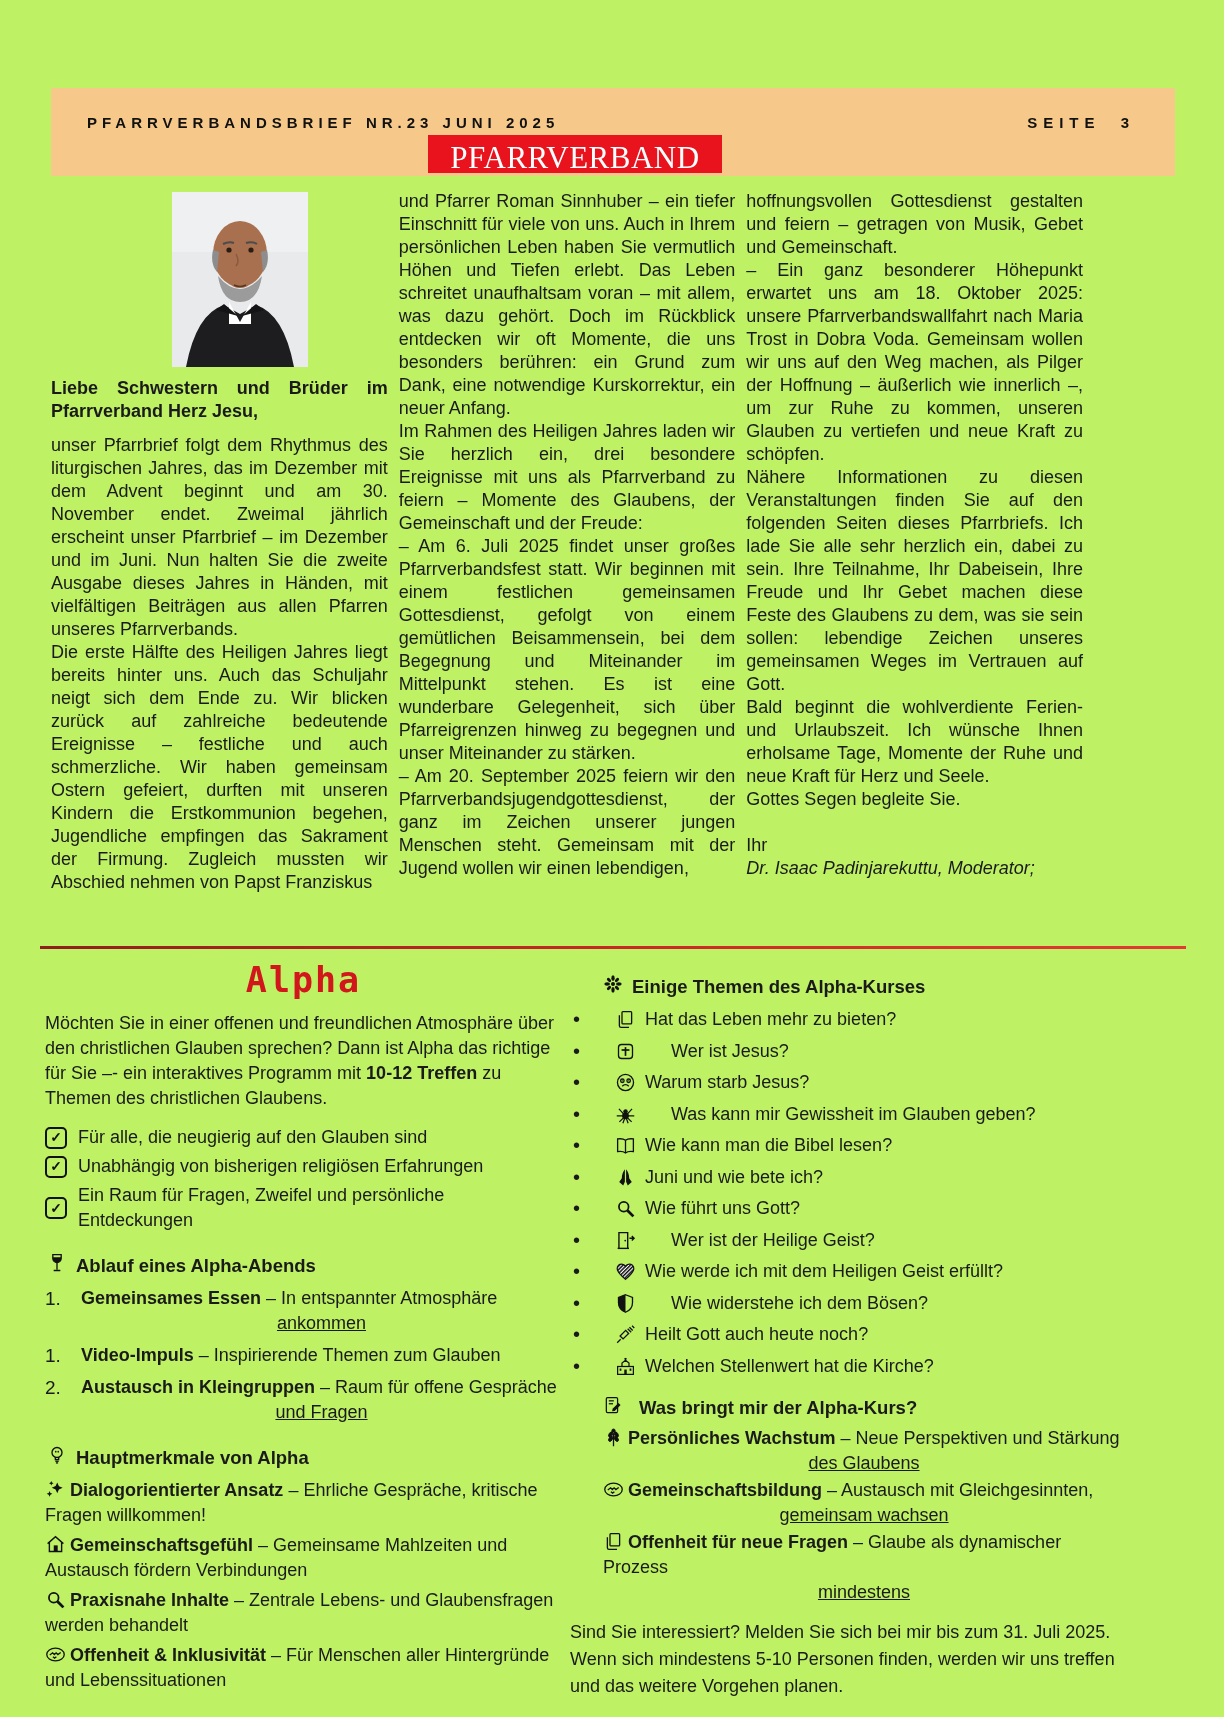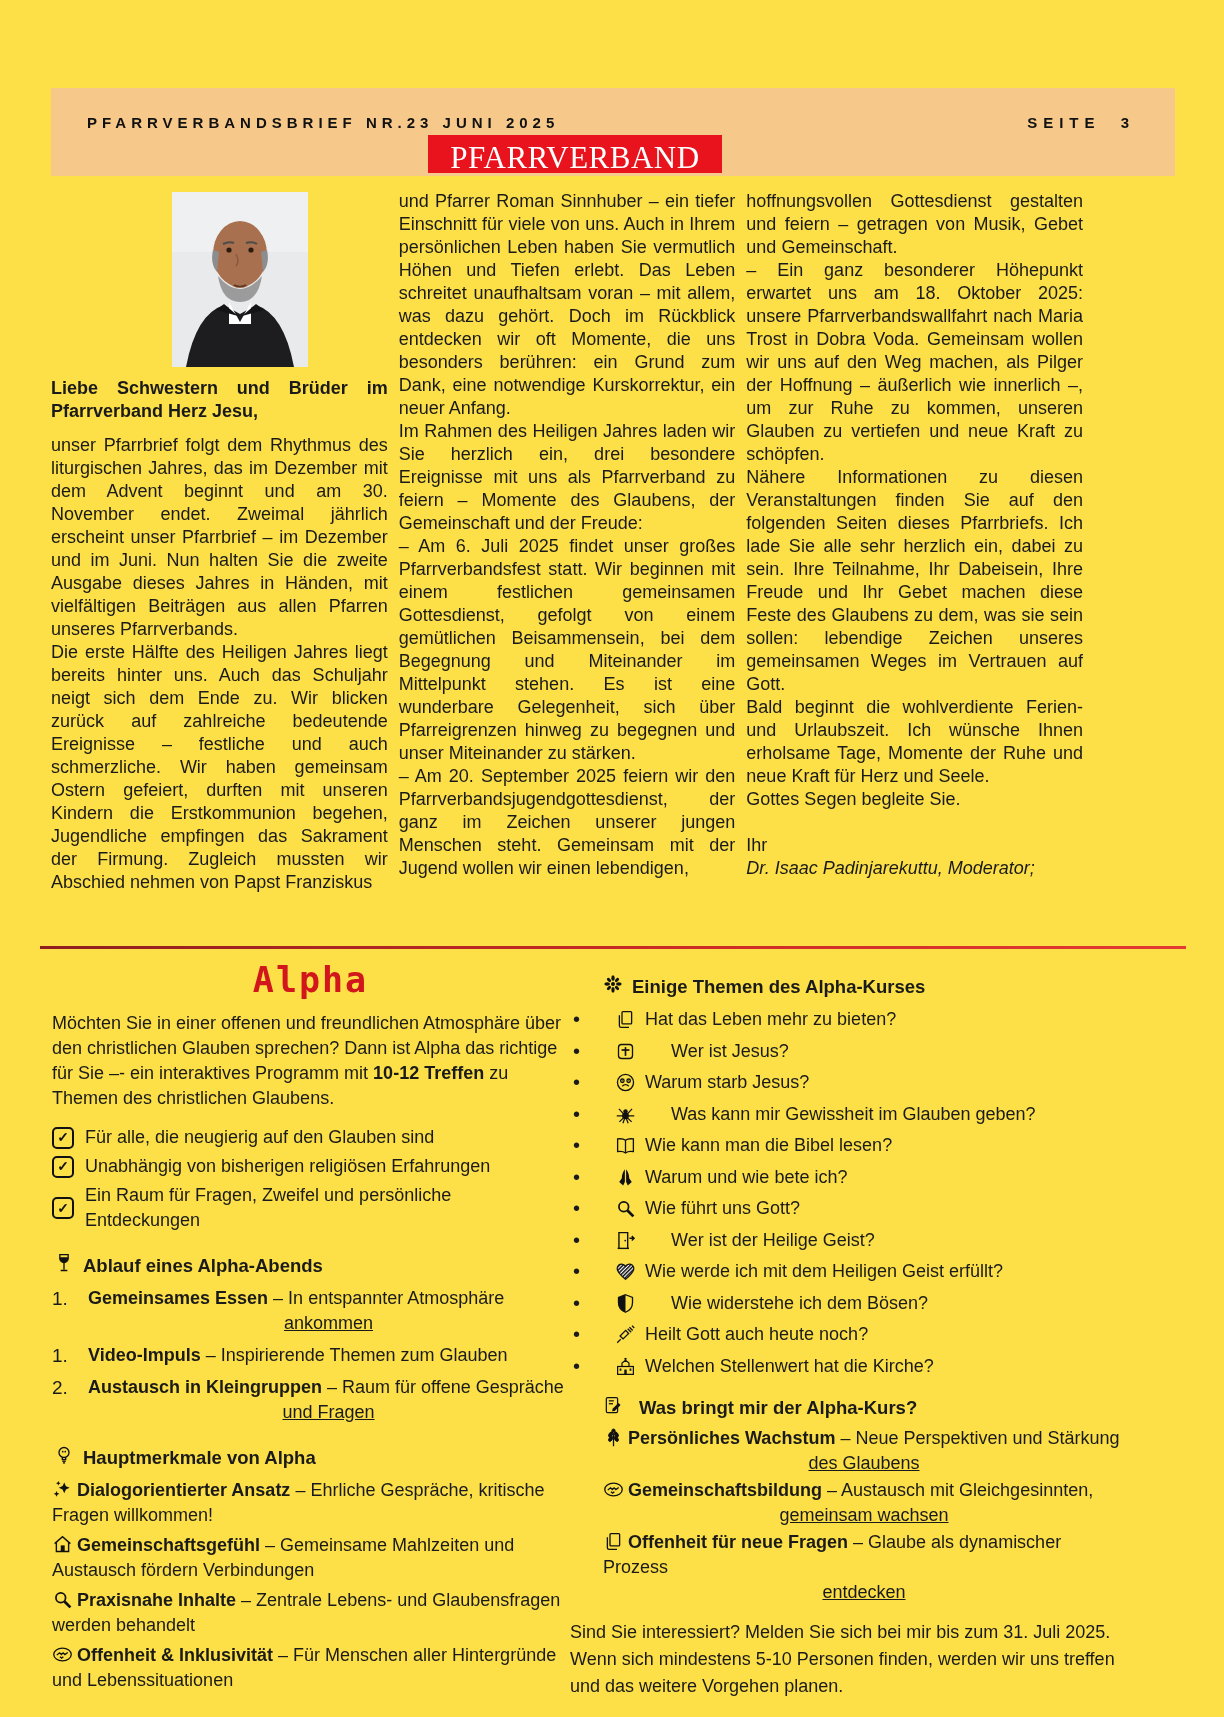--- a/index.html
+++ b/index.html
@@ -3,7 +3,7 @@
 <meta charset="utf-8">
 <style>
   html,body{margin:0;padding:0;background:#ffffff;}
-  #page{position:relative;width:1224px;height:1717px;background:#fde047;overflow:hidden;
+  #page{position:relative;width:1224px;height:1717px;background:#bef264;overflow:hidden;
         font-family:"Liberation Sans",sans-serif;color:#1a1a1a;}
 
   

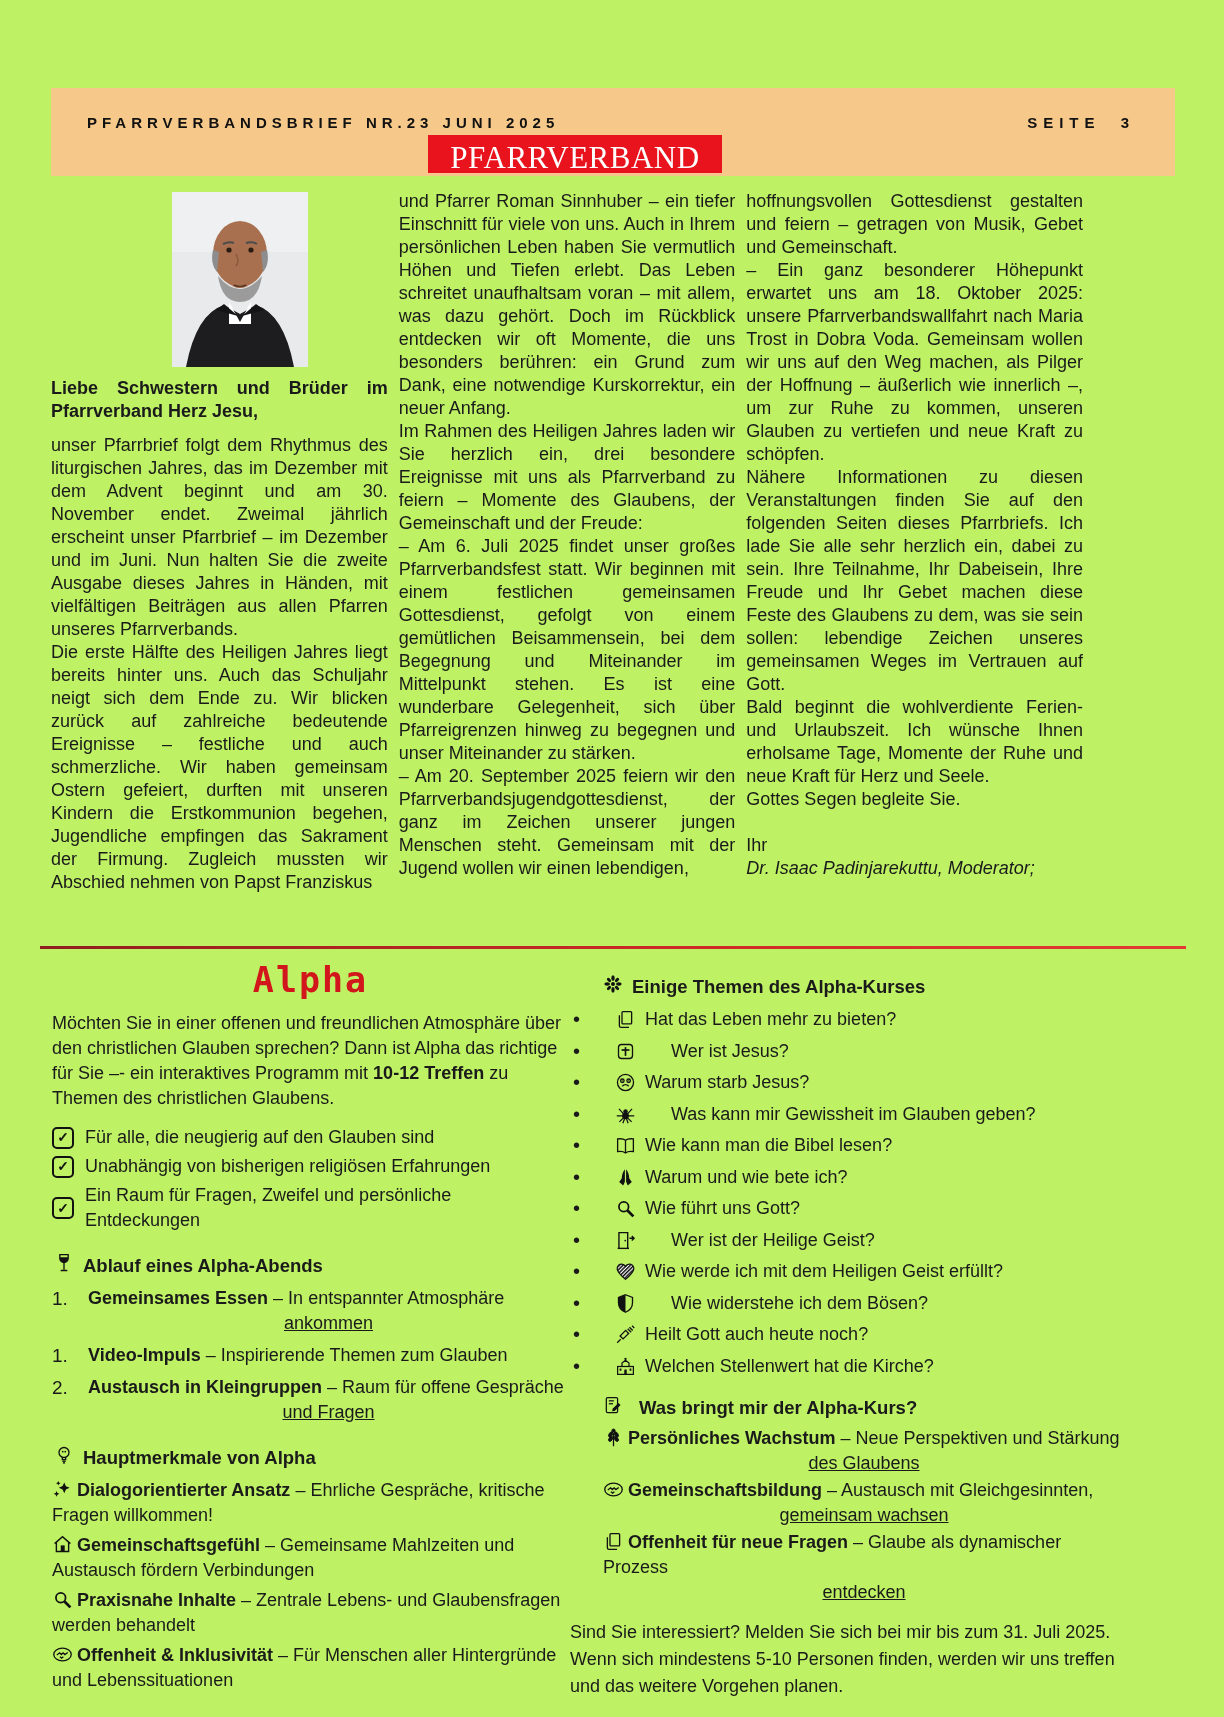--- a/index.html
+++ b/index.html
@@ -30,7 +30,7 @@
            background:linear-gradient(90deg,#8e1f1f,#cc2a26 55%,#e23b33);}
 
   
-  .alpha-left{position:absolute;left:52px;top:958px;width:517px;font-size:18px;line-height:25px;}
+  .alpha-left{position:absolute;left:45px;top:958px;width:517px;font-size:18px;line-height:25px;}
   .alpha-title{color:#d2171c;font-family:"DejaVu Sans Mono","Liberation Mono",monospace;
                font-weight:bold;font-size:35px;text-align:center;margin:10px 0 18px 0;letter-spacing:2px;}
   .alpha-intro{margin:0;}

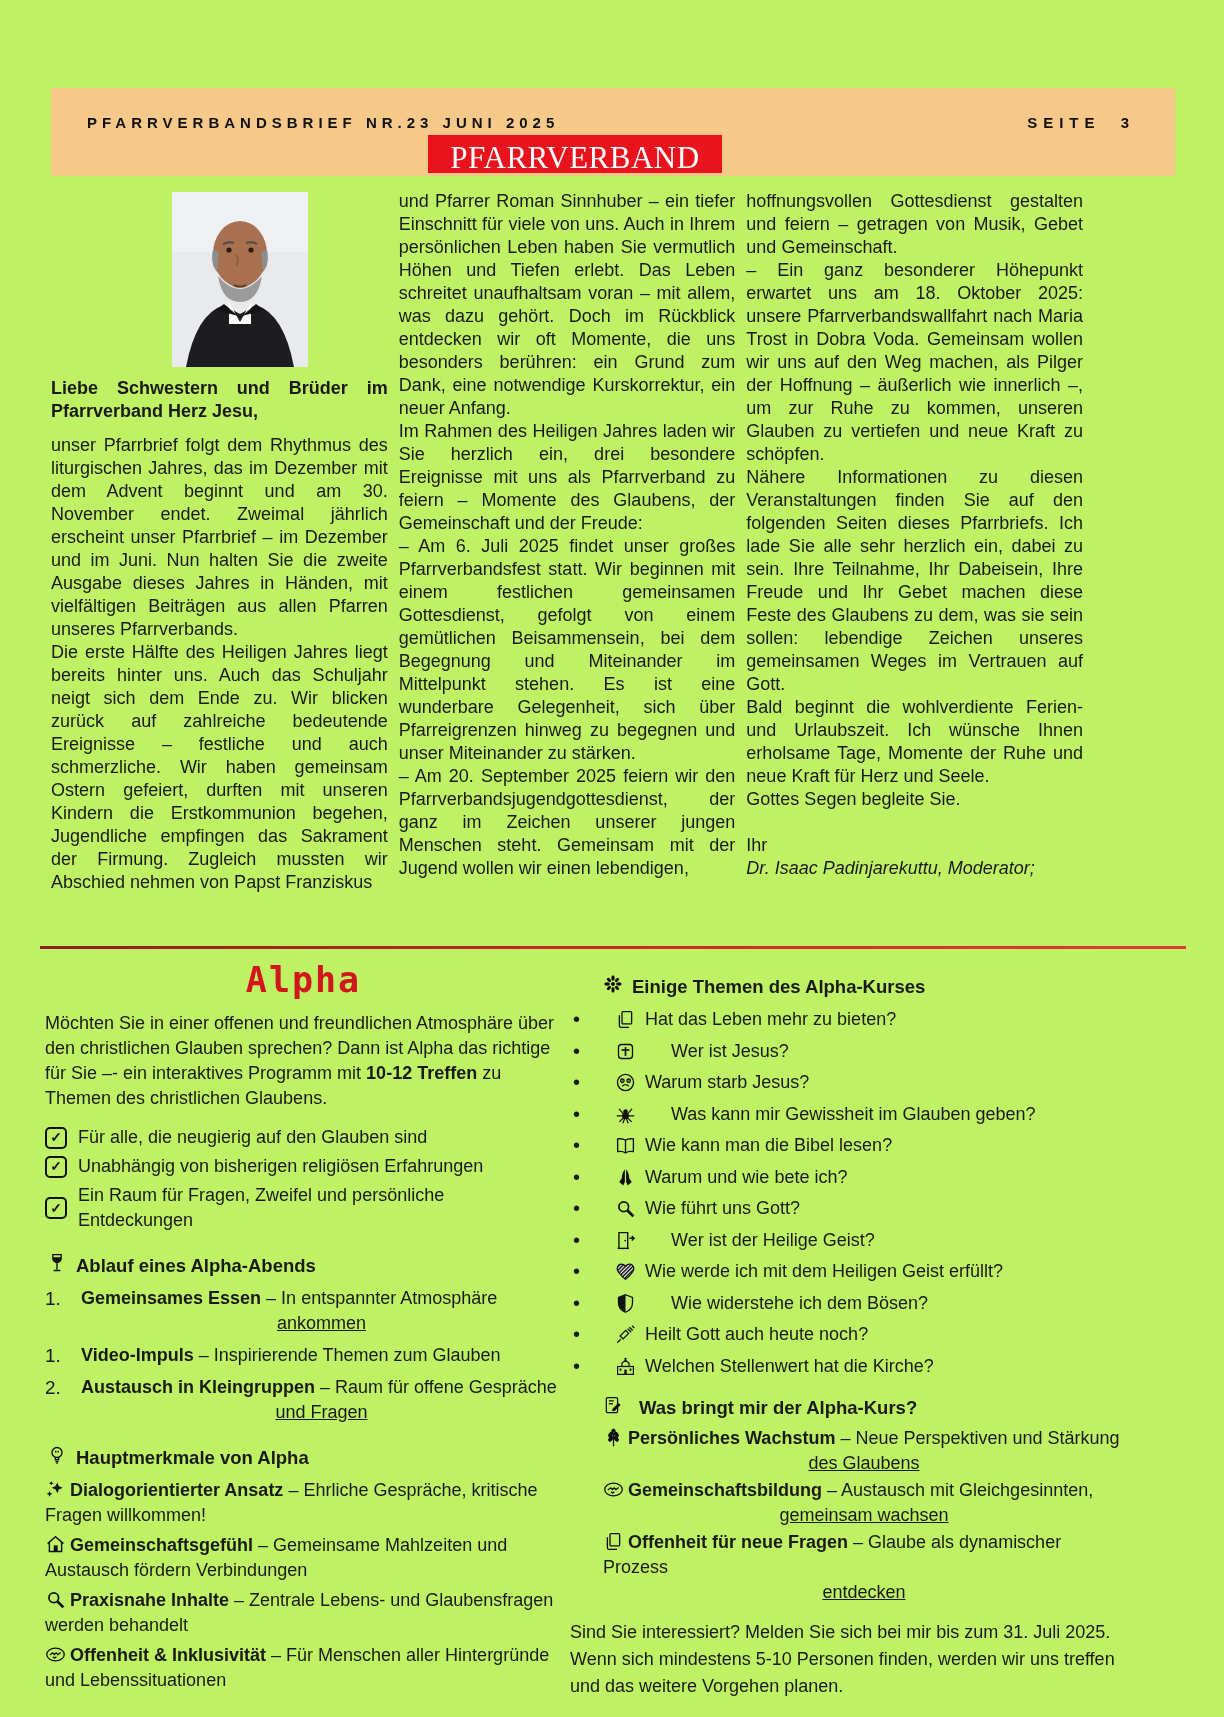--- a/index.html
+++ b/index.html
@@ -287,7 +287,7 @@
             <path d="M12.7 2.5c2.3 3 3.5 6.5 3.5 10.3l3 4.2-4.6 4.2-1.9-4.4V4.6z"></path>
           </svg>
         </span>
-      <span class="ttext">Warum und wie bete ich?</span>
+      <span class="ttext">Juni und wie bete ich?</span>
     </div>
     <div class="titem">
       <span class="bullet">•</span>

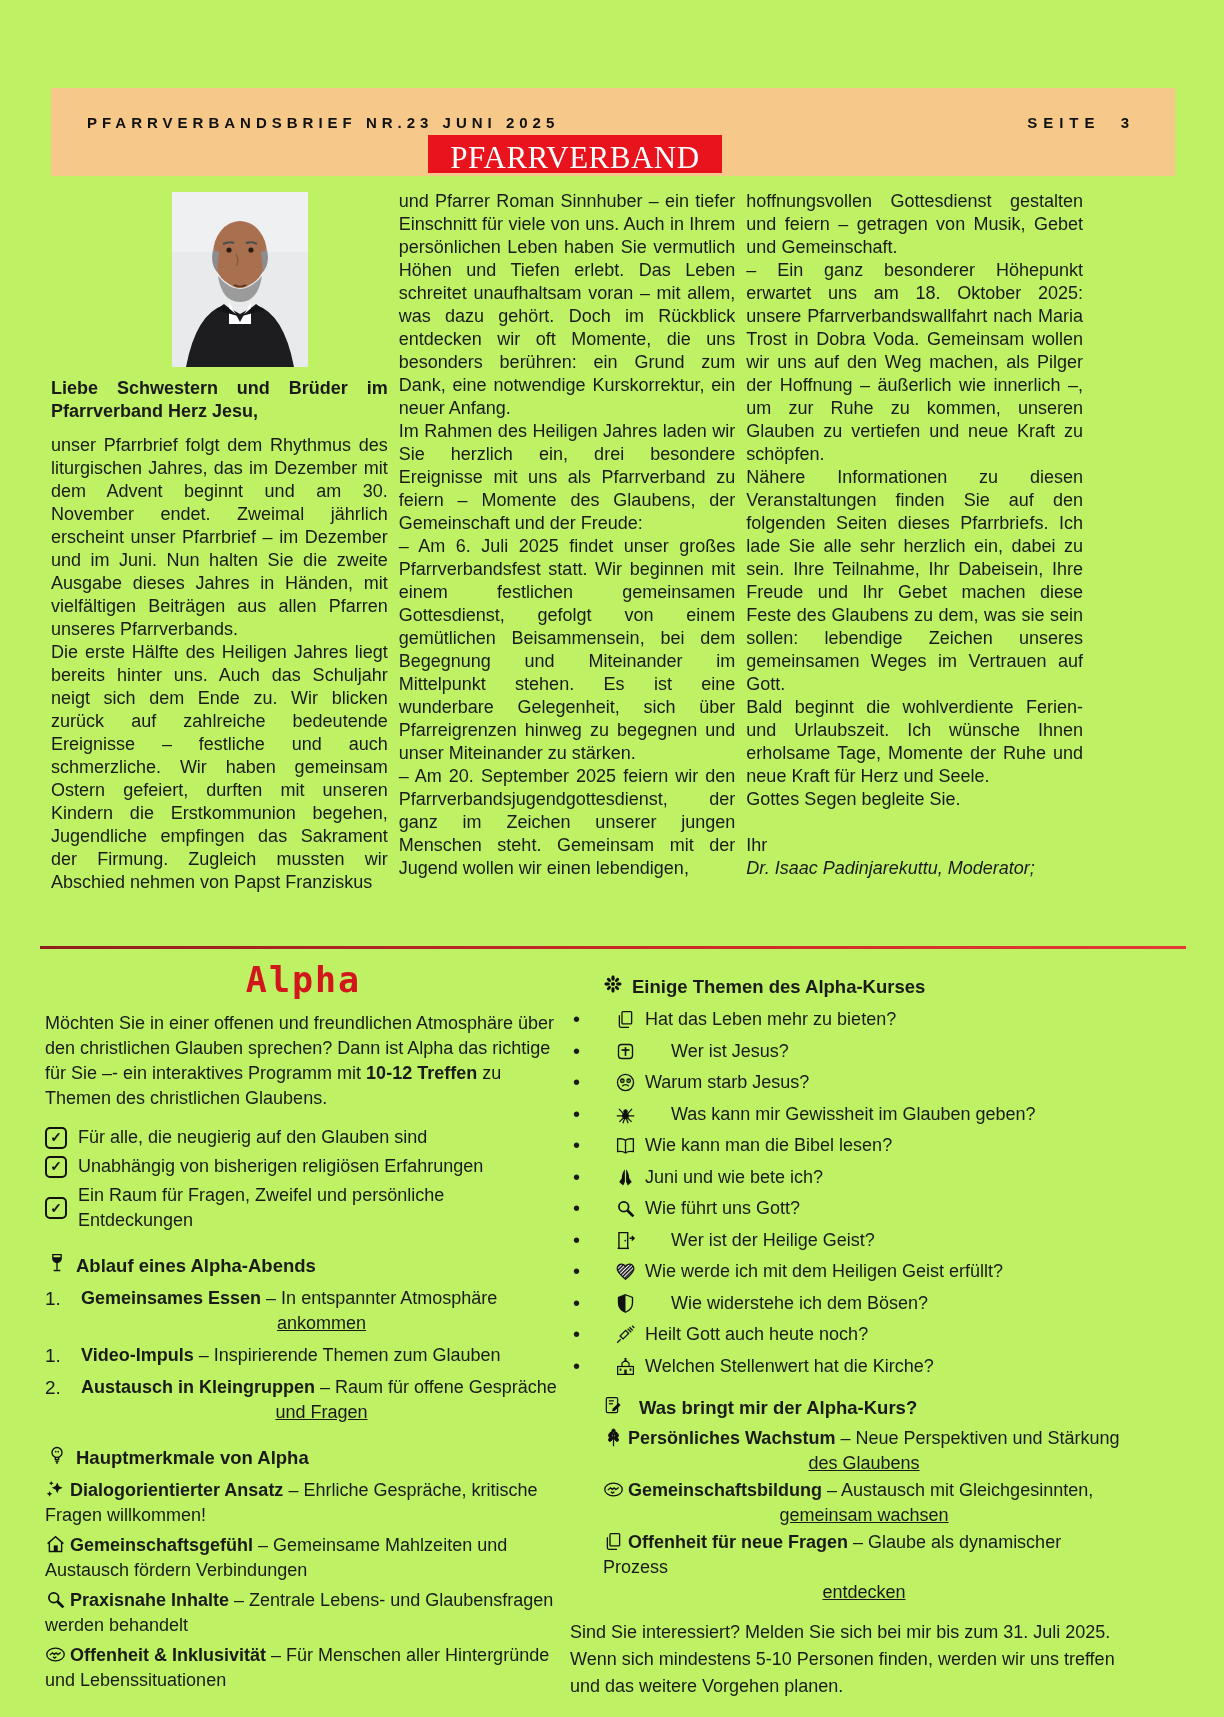--- a/index.html
+++ b/index.html
@@ -402,7 +402,7 @@
         <rect x="8" y="3" width="11" height="14" rx="1"></rect>
         <path d="M5 7v12a2 2 0 0 0 2 2h9"></path>
       </svg><b>Offenheit für neue Fragen</b><span> – Glaube als dynamischer Prozess</span>
-      <div class="cont">entdecken</div>
+      <div class="cont">mindestens</div>
     </div>
 
     <p class="interest">Sind Sie interessiert? Melden Sie sich bei mir bis zum 31. Juli 2025. Wenn sich mindestens 5-10 Personen finden, werden wir uns treffen und das weitere Vorgehen planen.</p>

